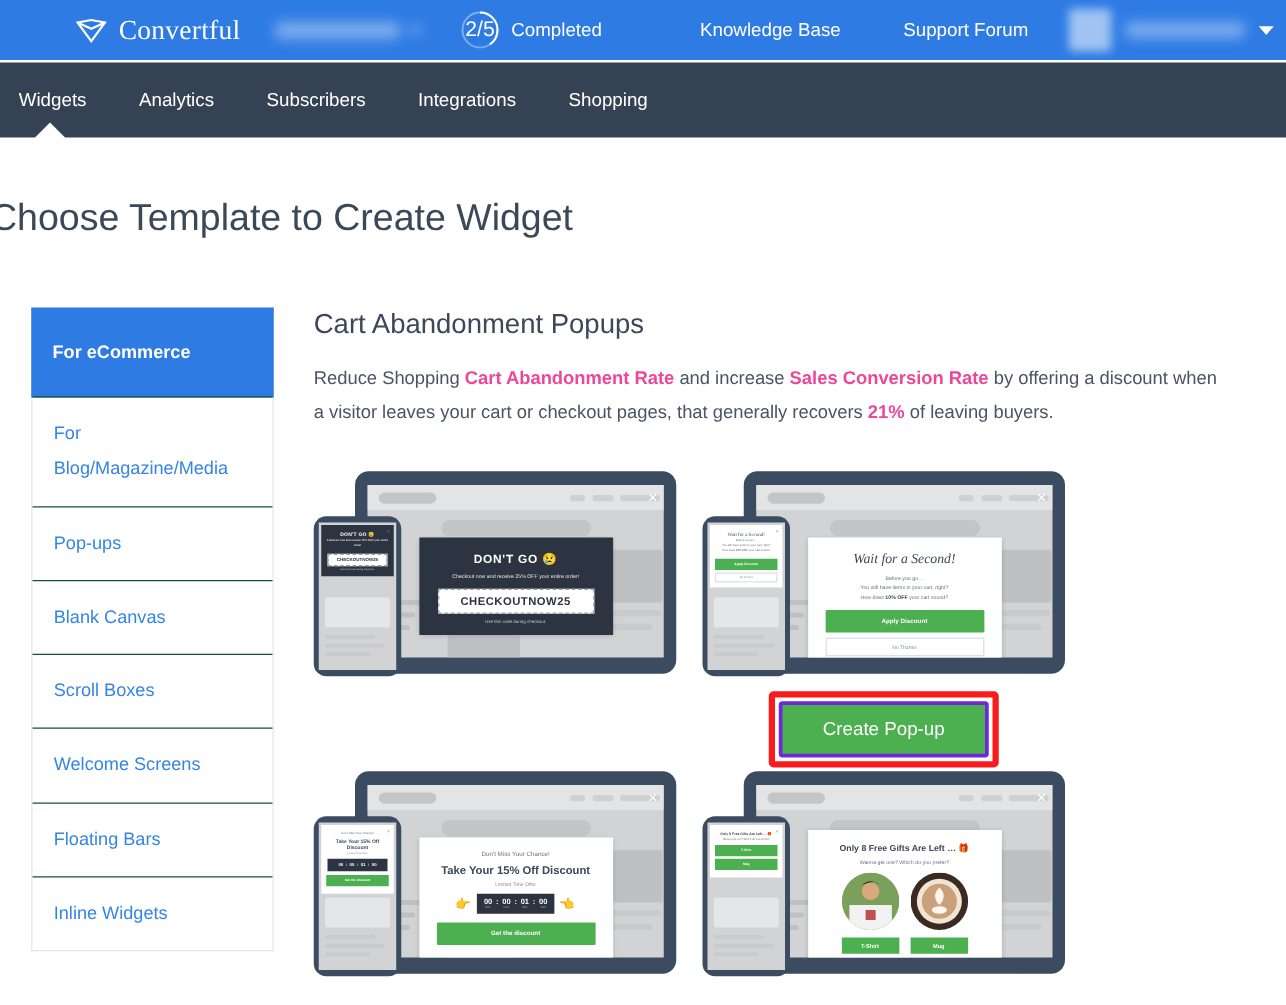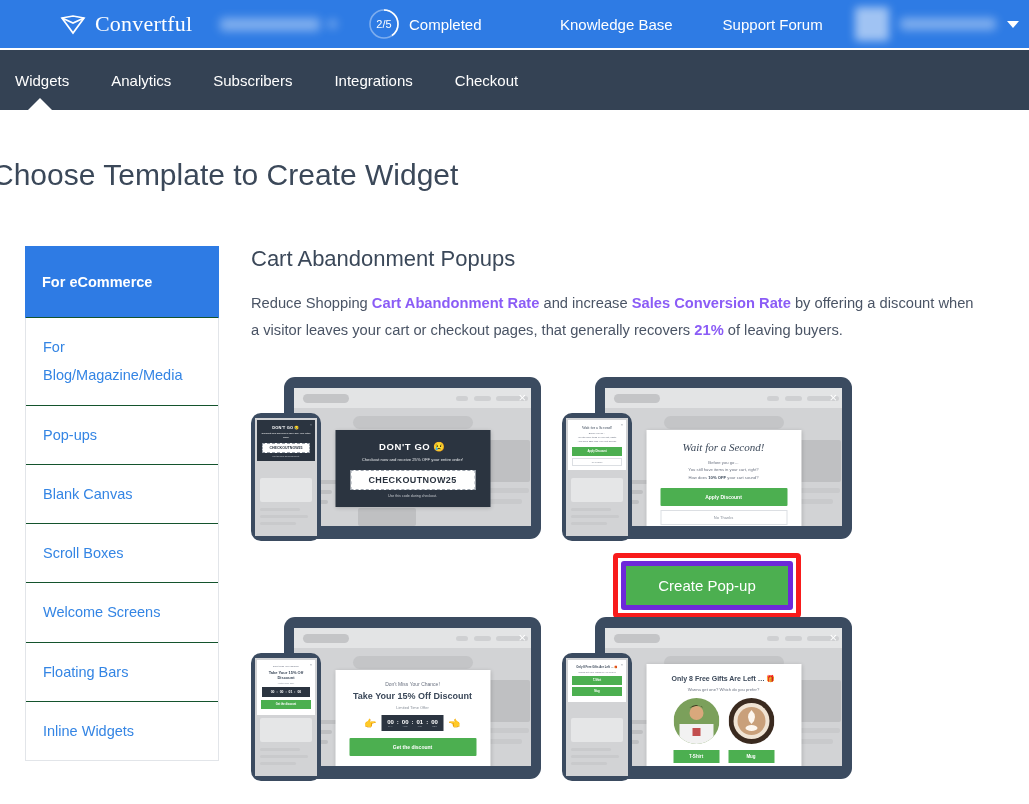--- a/index.html
+++ b/index.html
@@ -44,7 +44,7 @@
   .ring-label {
     position: absolute; inset: 0;
     display: flex; align-items: center; justify-content: center;
-    color: #fff; font-size: 11px; text-align: right;
+    color: #fff; font-size: 17px; text-align: right;
   }
   .progress-text { color: #fff; font-size: 15px; white-space: nowrap; }
 

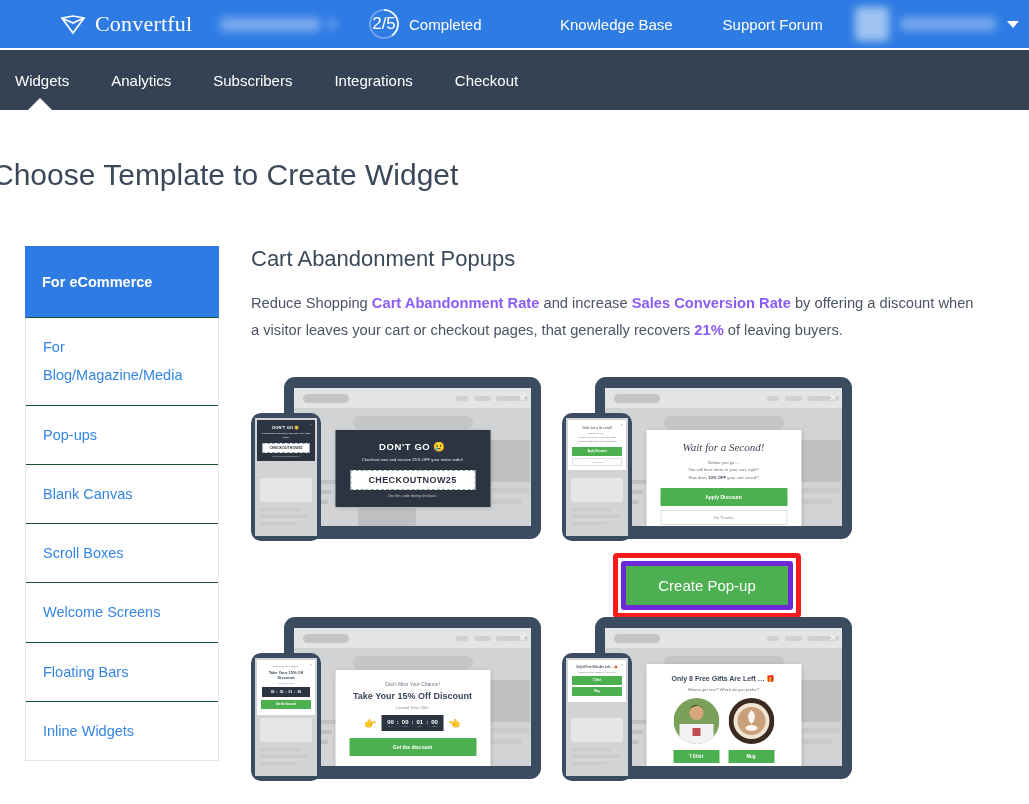--- a/index.html
+++ b/index.html
@@ -357,7 +357,7 @@
     <a class="nav-item" href="#">Analytics</a>
     <a class="nav-item" href="#">Subscribers</a>
     <a class="nav-item" href="#">Integrations</a>
-    <a class="nav-item" href="#">Checkout</a>
+    <a class="nav-item" href="#">Shopping</a>
   </div>
   <div class="nav-pointer"></div>
 </div>

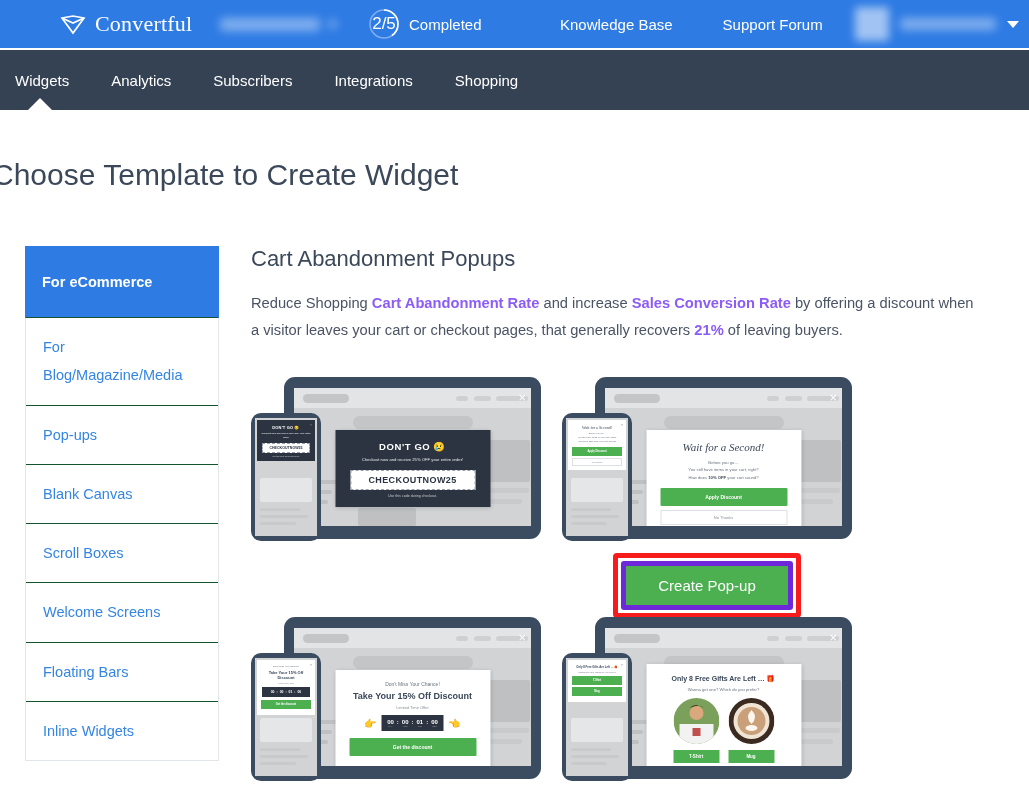--- a/index.html
+++ b/index.html
@@ -136,7 +136,7 @@
     font-size: 14.7px; color: #4a5465; line-height: 1.85;
     max-width: 725px;
   }
-  .main-desc b { color: #8b5cf6; }
+  .main-desc b { color: #ec4899; }
 
   
   .grid {

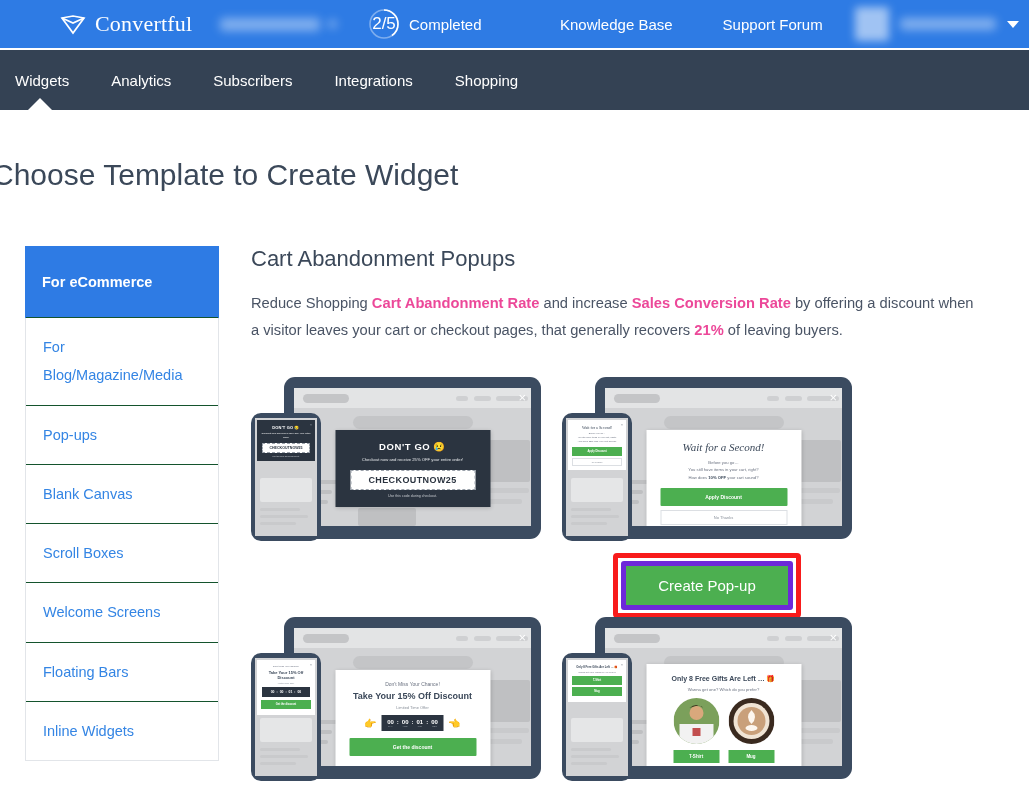--- a/index.html
+++ b/index.html
@@ -301,7 +301,7 @@
   .create-btn {
     display: block;
     background: #4caf50; color: #fff;
-    border: 5px solid #6d28d9;
+    border: 3px solid #6d28d9;
     font-size: 15px; font-family: "Liberation Sans", sans-serif;
     padding: 11px 32px; border-radius: 3px; cursor: pointer;
     white-space: nowrap;

